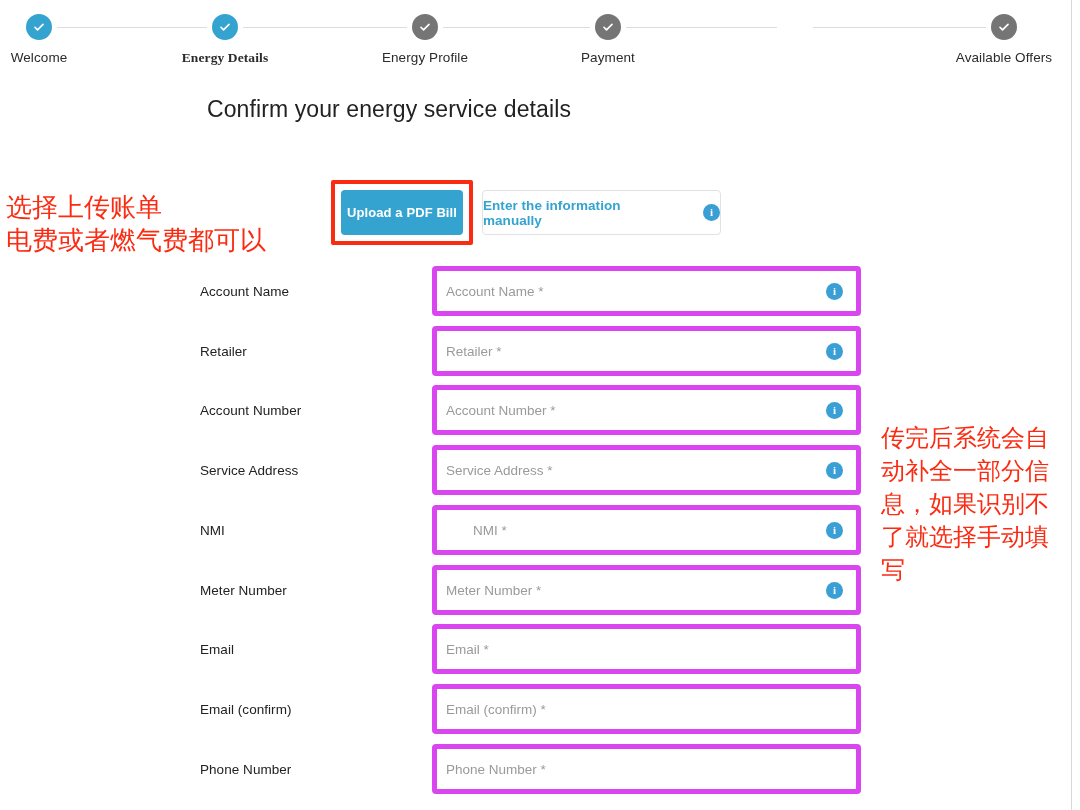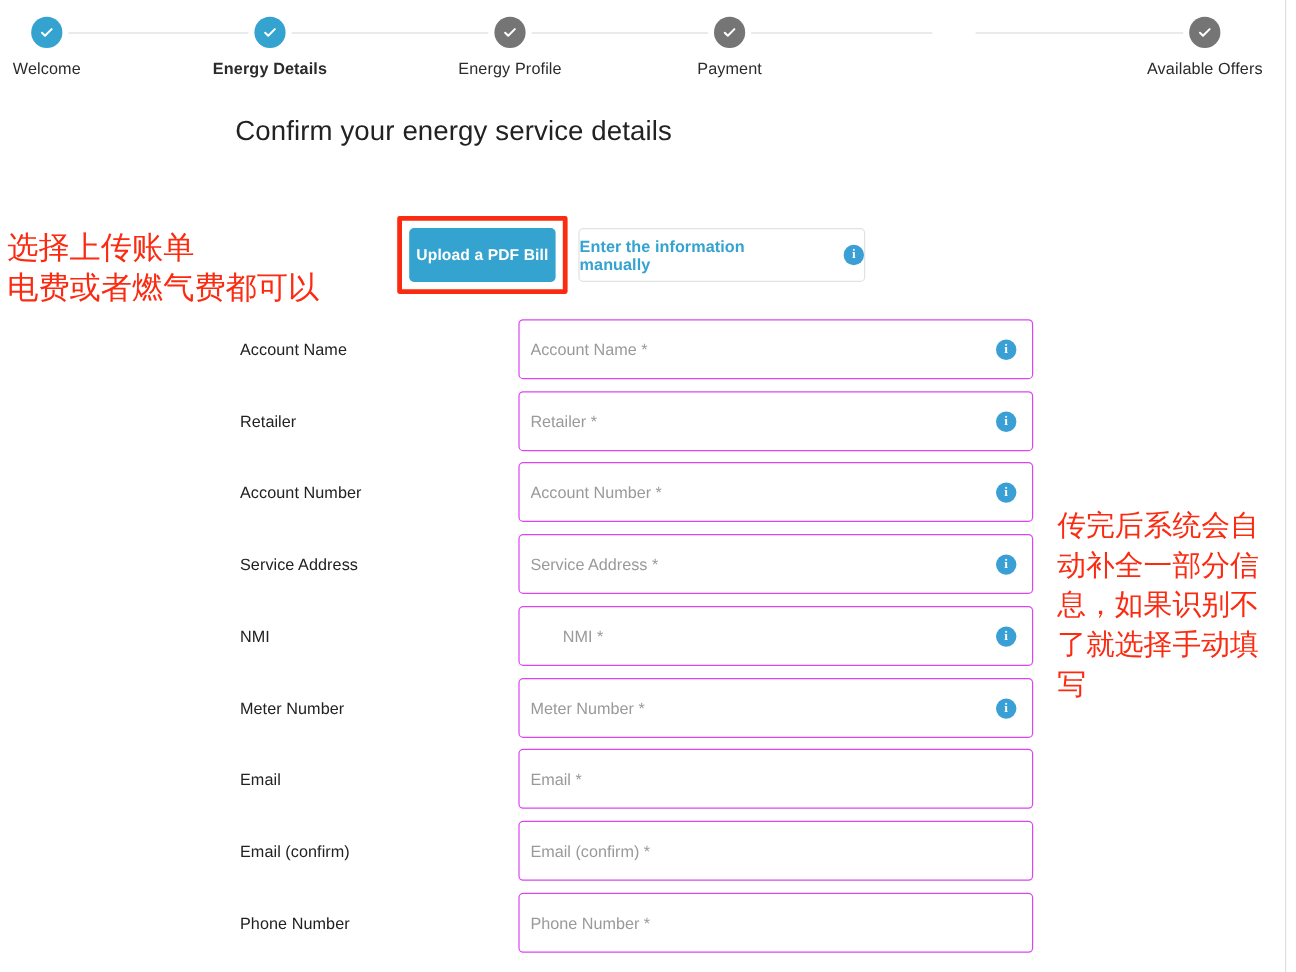--- a/index.html
+++ b/index.html
@@ -70,7 +70,7 @@
     line-height: 16px;
     letter-spacing: .1px;
   }
-  .step-label.active { font-weight: bold; }
+  .step-label.active { font-weight: bold; font-family: Liberation Serif, serif; }
   .connector {
     position: absolute;
     top: 27px;

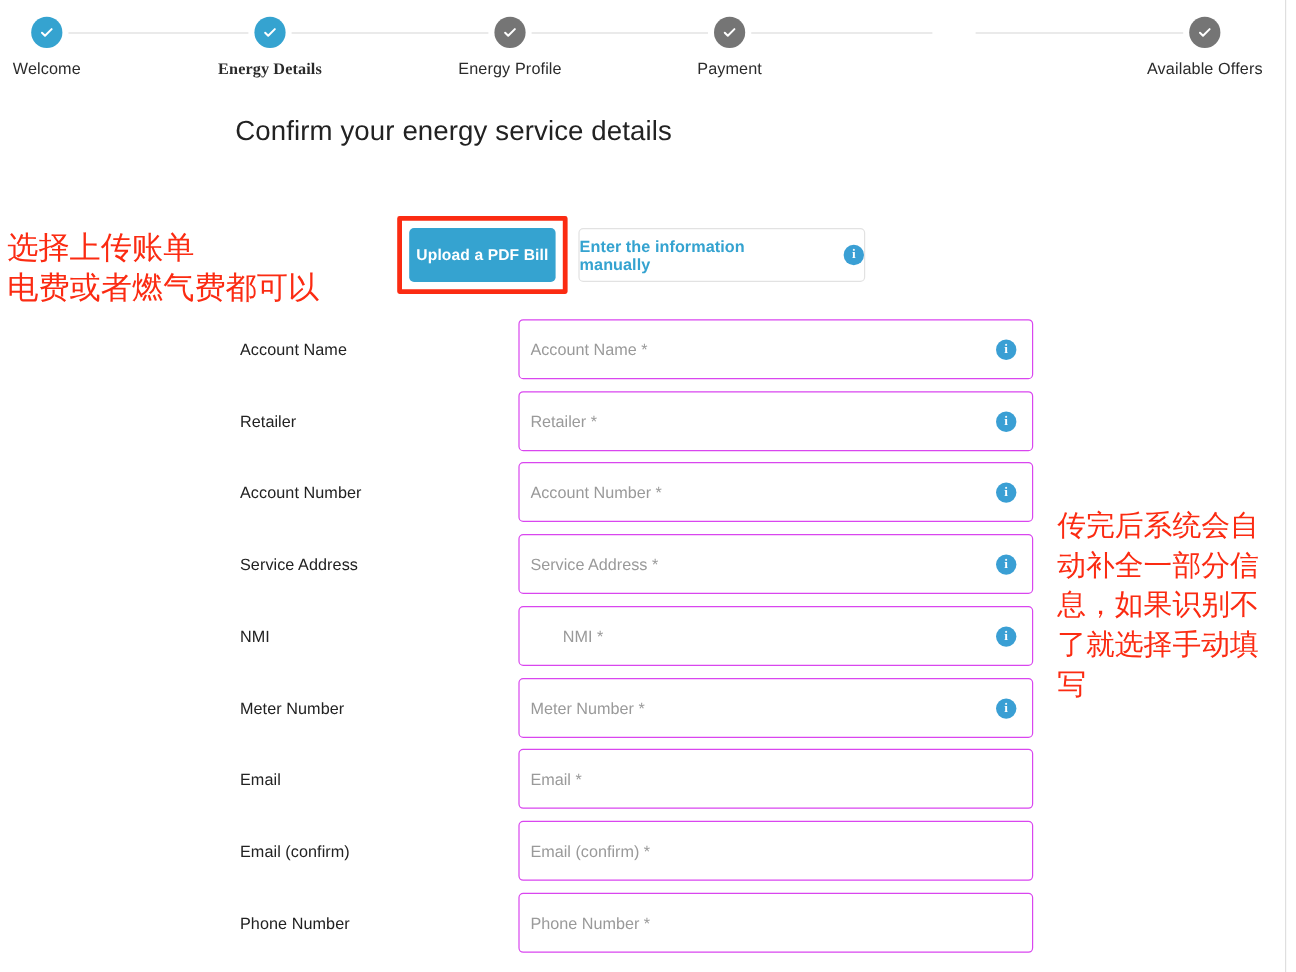--- a/index.html
+++ b/index.html
@@ -82,7 +82,7 @@
   .content { position: absolute; top: 0; left: 0; width: 1071px; height: 810px; }
   .page-title {
     position: absolute;
-    left: 196px;
+    left: 207px;
     top: 96px;
     font-size: 23px;
     color: #222;

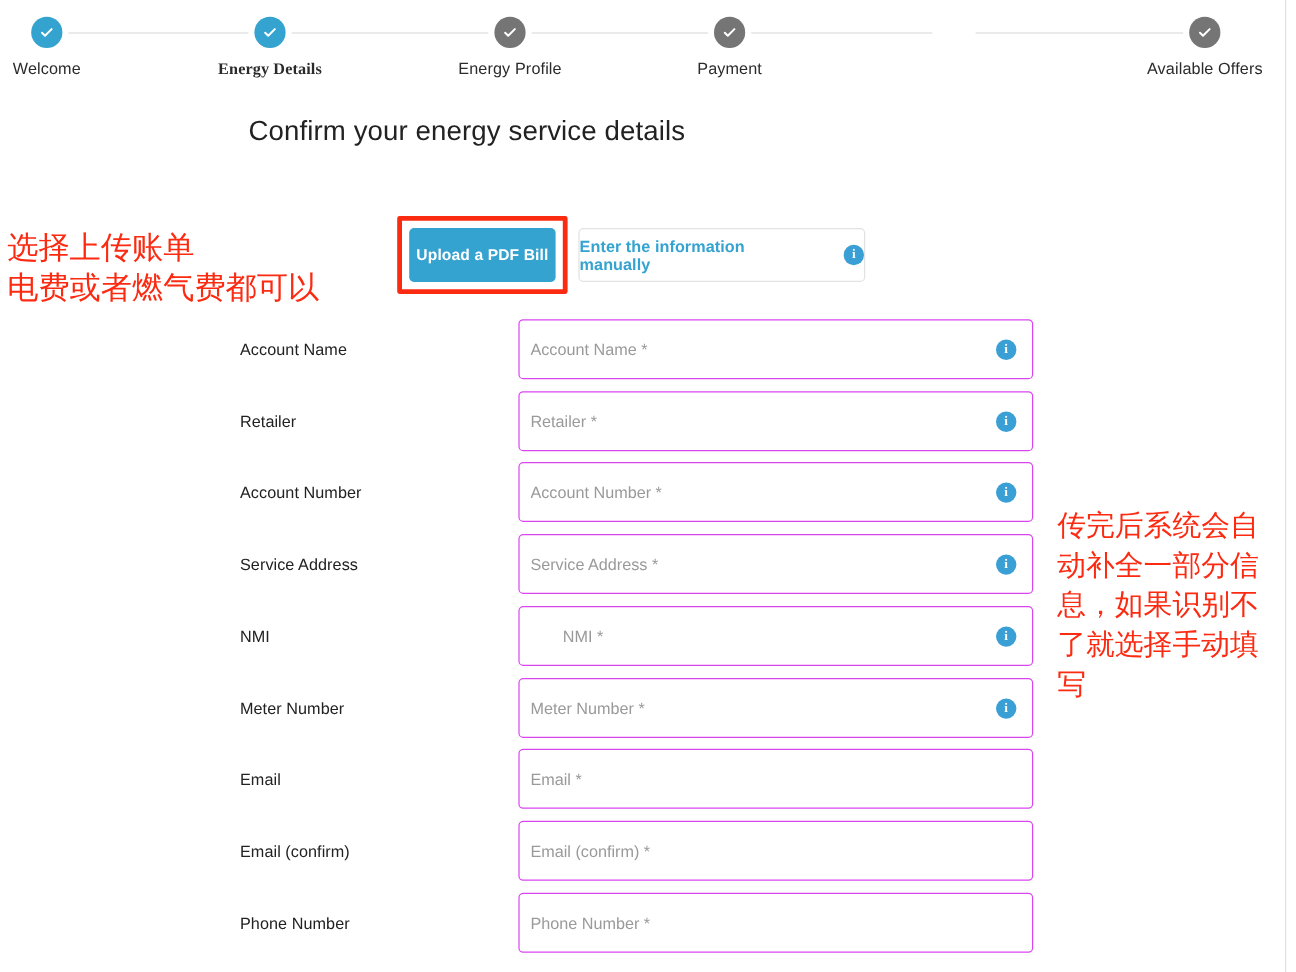--- a/index.html
+++ b/index.html
@@ -168,7 +168,7 @@
     width: 429px;
     height: 50px;
     background: #ffffff;
-    border: 1px solid #d946ef;
+    border: 5px solid #d946ef;
     border-radius: 4px;
     display: flex;
     align-items: center;

